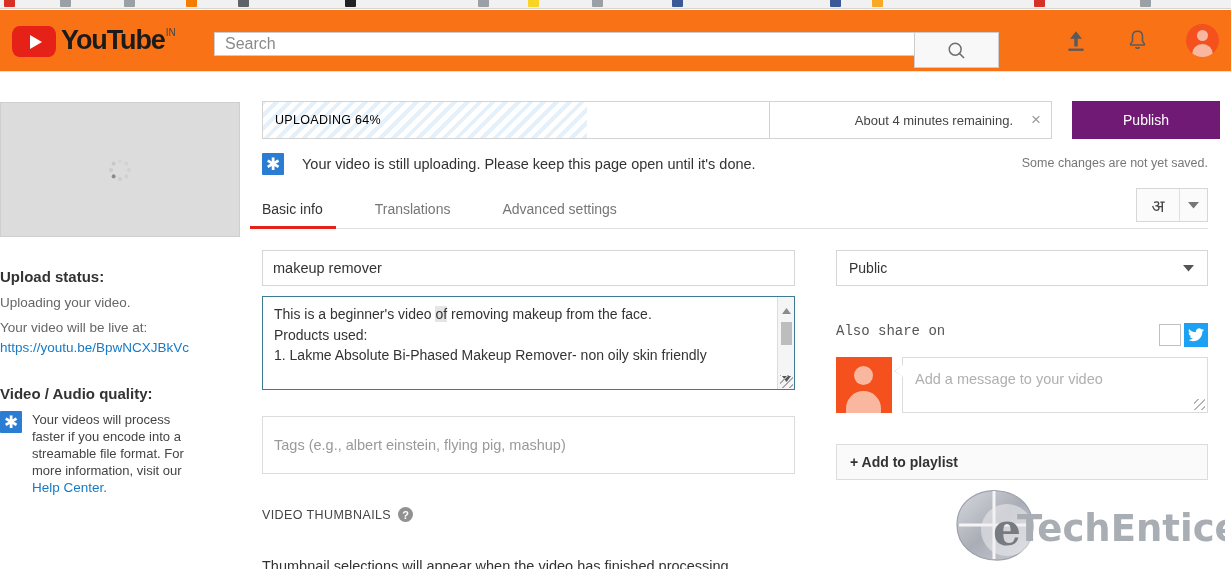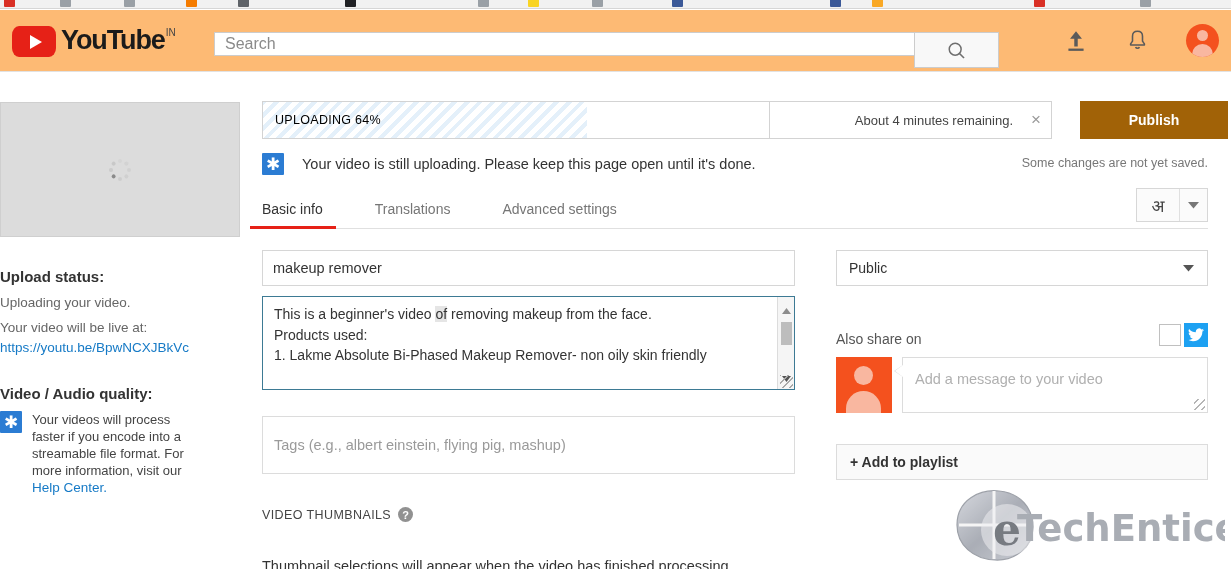--- a/index.html
+++ b/index.html
@@ -28,7 +28,7 @@
   #masthead {
     position: absolute; top: 10px; left: 0;
     width: 1231px; height: 62px;
-    background: #fdba74;
+    background: #f97316;
     border-bottom: 1px solid #e2e2e2;
   }
   #yt-logo-wrap {

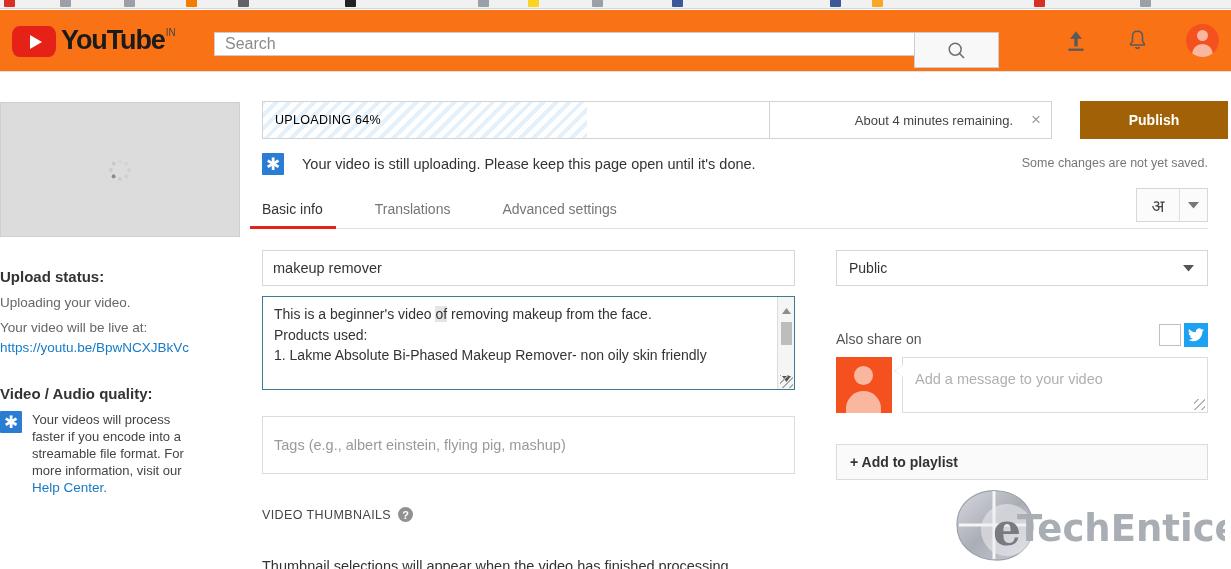--- a/index.html
+++ b/index.html
@@ -157,9 +157,9 @@
     font-size: 17px; color: #9a9a9a; cursor: pointer; line-height: 14px;
   }
   #publish-btn {
-    flex: none; width: 148px; height: 38px; margin-left: 28px;
-    background: #a16207; border: none; color: #fff;
-    font-size: 14px; font-weight: bold; cursor: pointer;
+    flex: none; width: 148px; height: 38px; margin-left: 20px;
+    background: #701a75; border: none; color: #fff;
+    font-size: 14px; font-weight: normal; cursor: pointer;
     font-family: "Liberation Sans", sans-serif;
   }
 

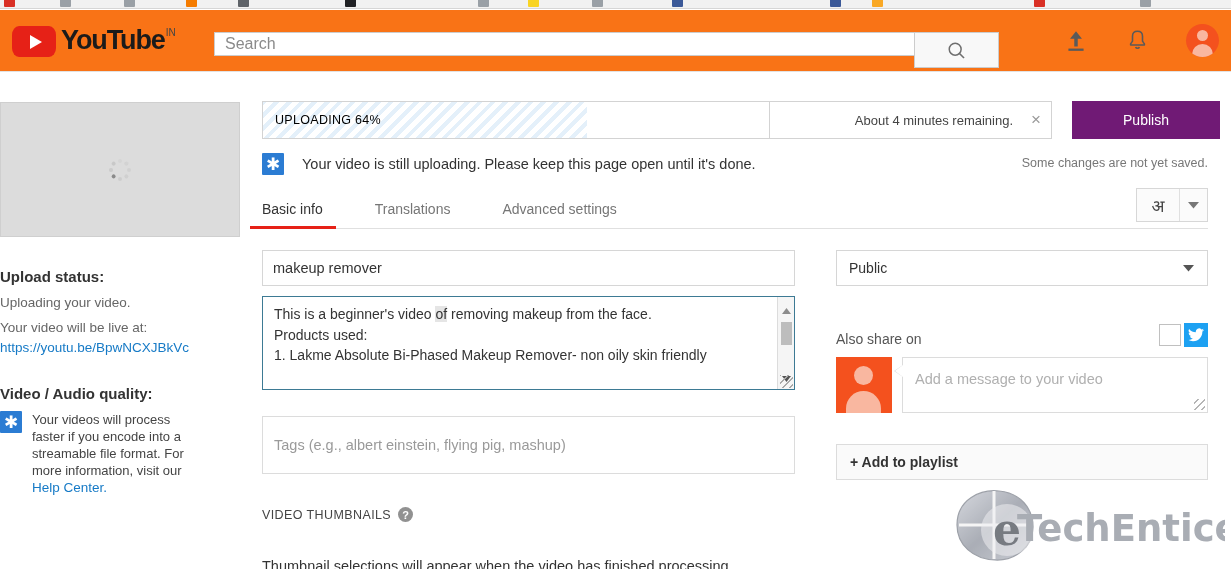--- a/index.html
+++ b/index.html
@@ -269,8 +269,9 @@
     font-size: 14px; color: #333; cursor: pointer;
   }
   #share-row {
-    display: flex; align-items: flex-end; justify-content: space-between;
+    display: flex; align-items: flex-start; justify-content: space-between;
     margin-top: 37px;
+    font-family: Liberation Mono, monospace;
   }
   #share-label { font-size: 14px; color: #555; }
   #share-controls { display: flex; align-items: center; gap: 3px; }

